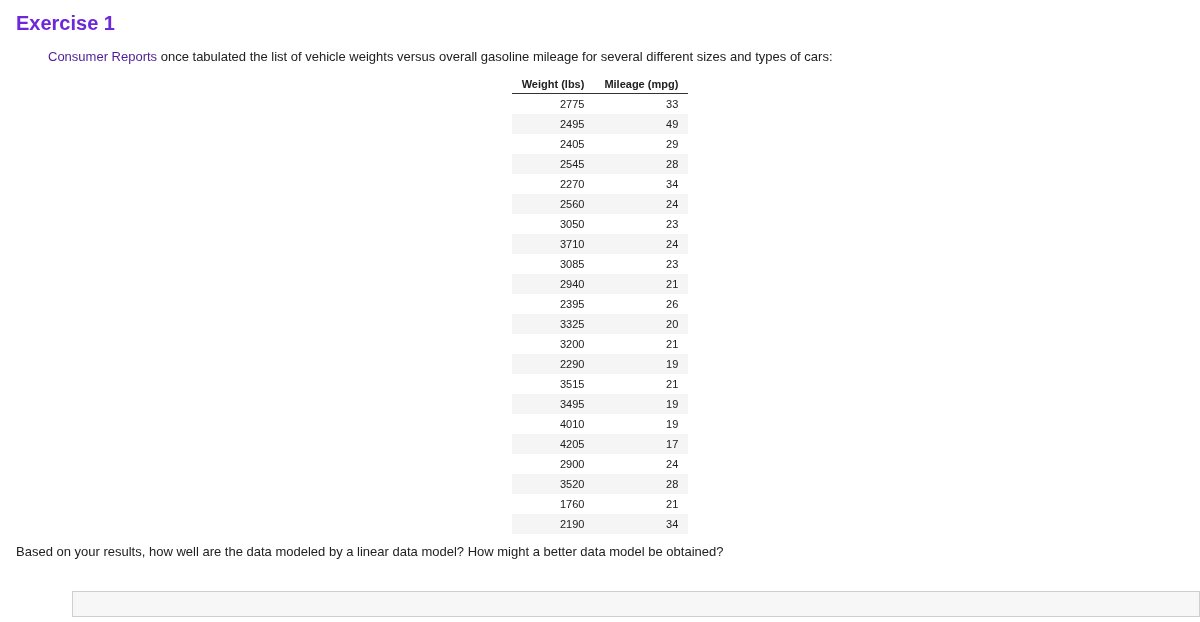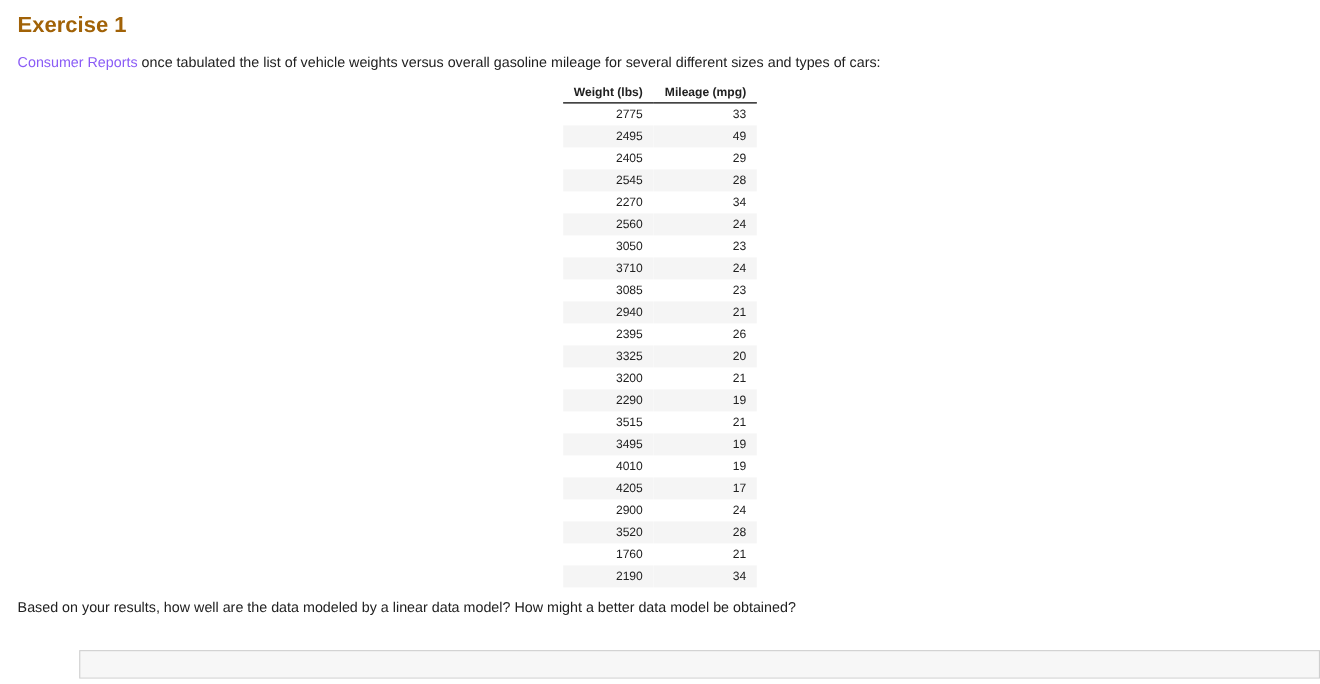--- a/index.html
+++ b/index.html
@@ -17,7 +17,7 @@
     font-size: 20px;
     font-weight: 600;
     margin: 4px 0 12px 0;
-    color: #a16207;
+    color: #6d28d9;
   }
   p.para {
     font-size: 13px;

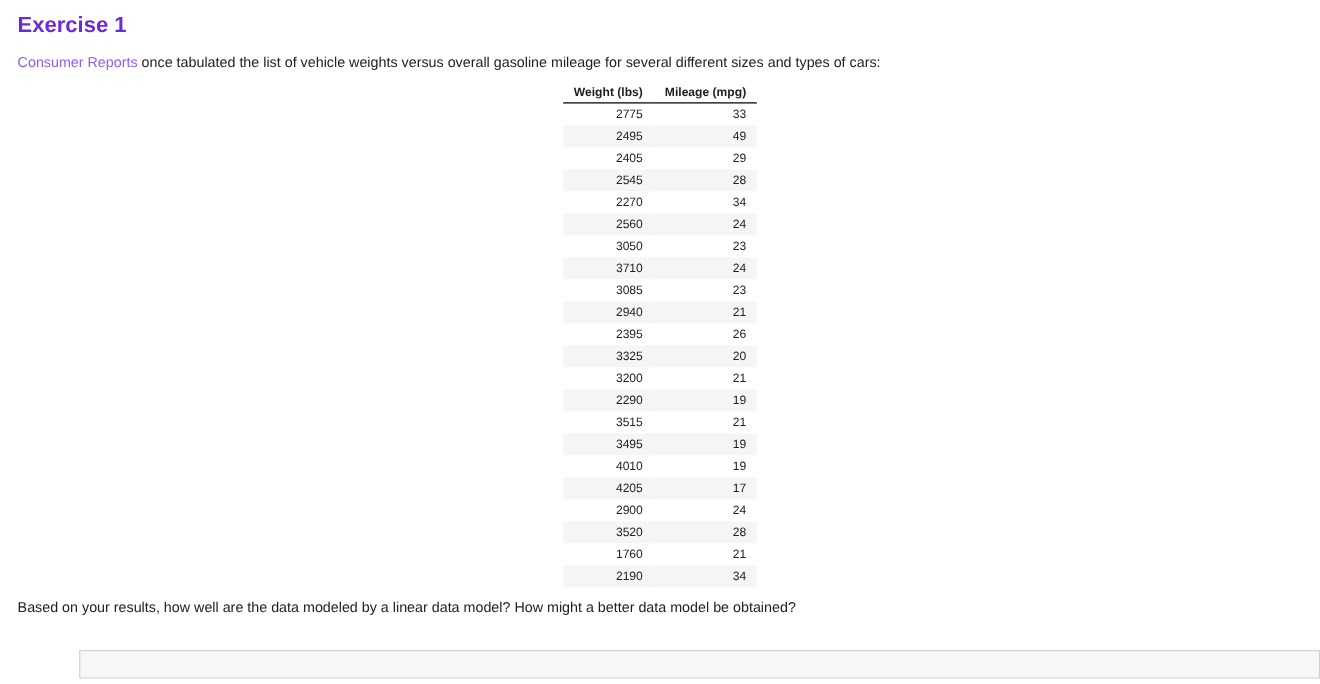--- a/index.html
+++ b/index.html
@@ -26,8 +26,9 @@
     color: #212121;
   }
   a.link {
-    color: #8b5cf6;
+    color: #4c1d95;
     text-decoration: none;
+    margin-left: 32px;
   }
   .table-wrap {
     display: flex;

